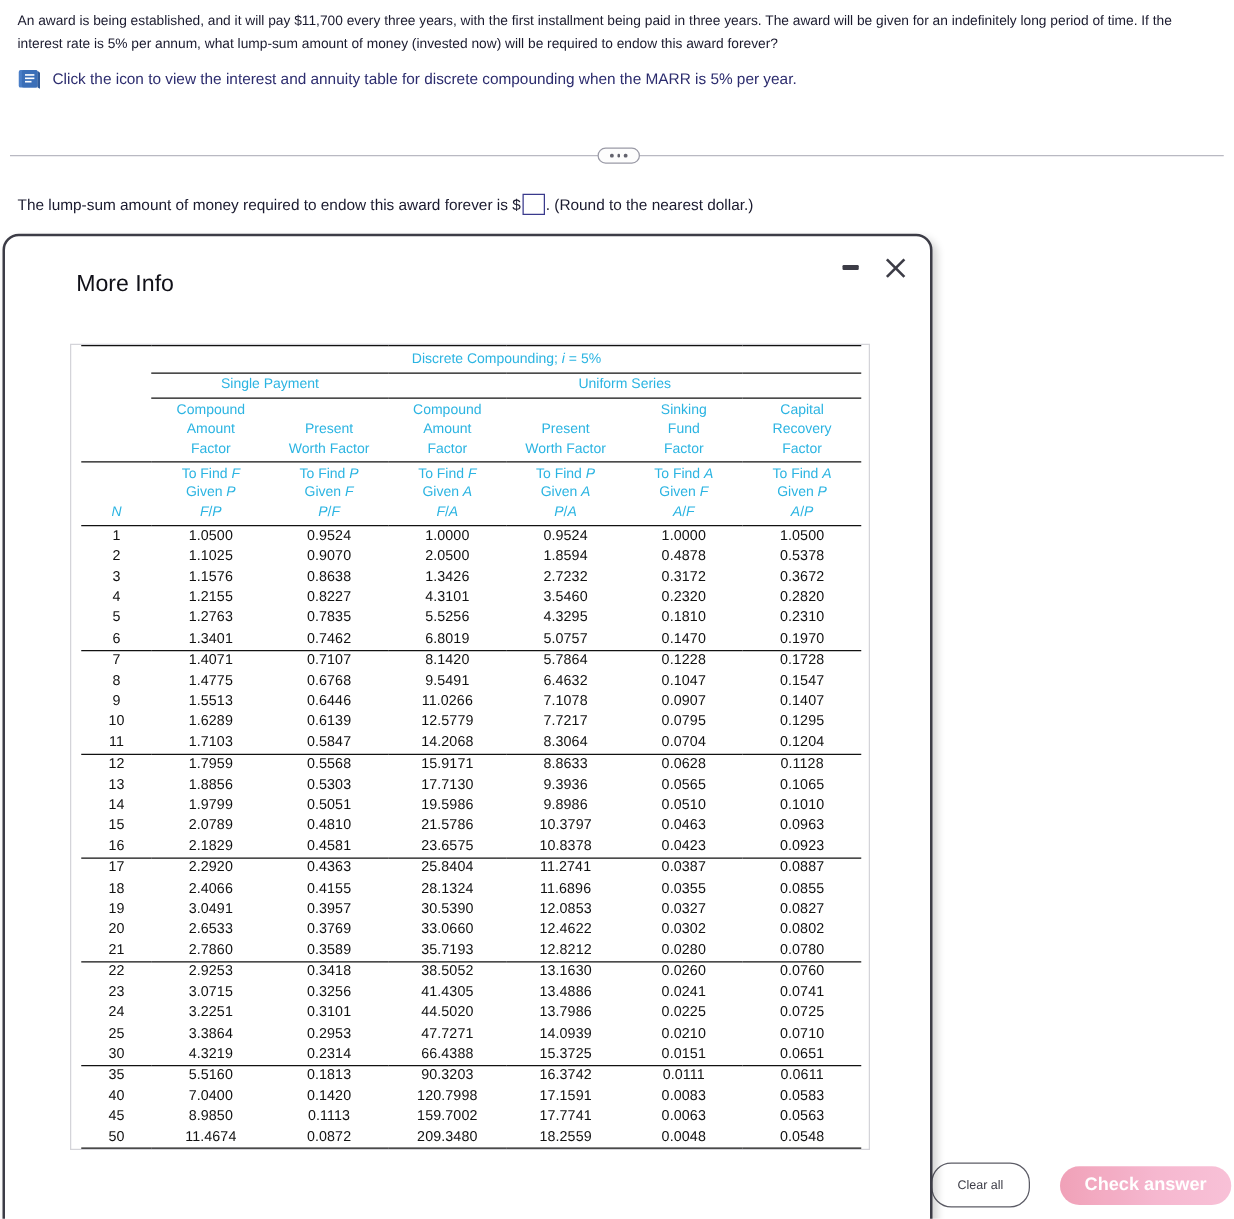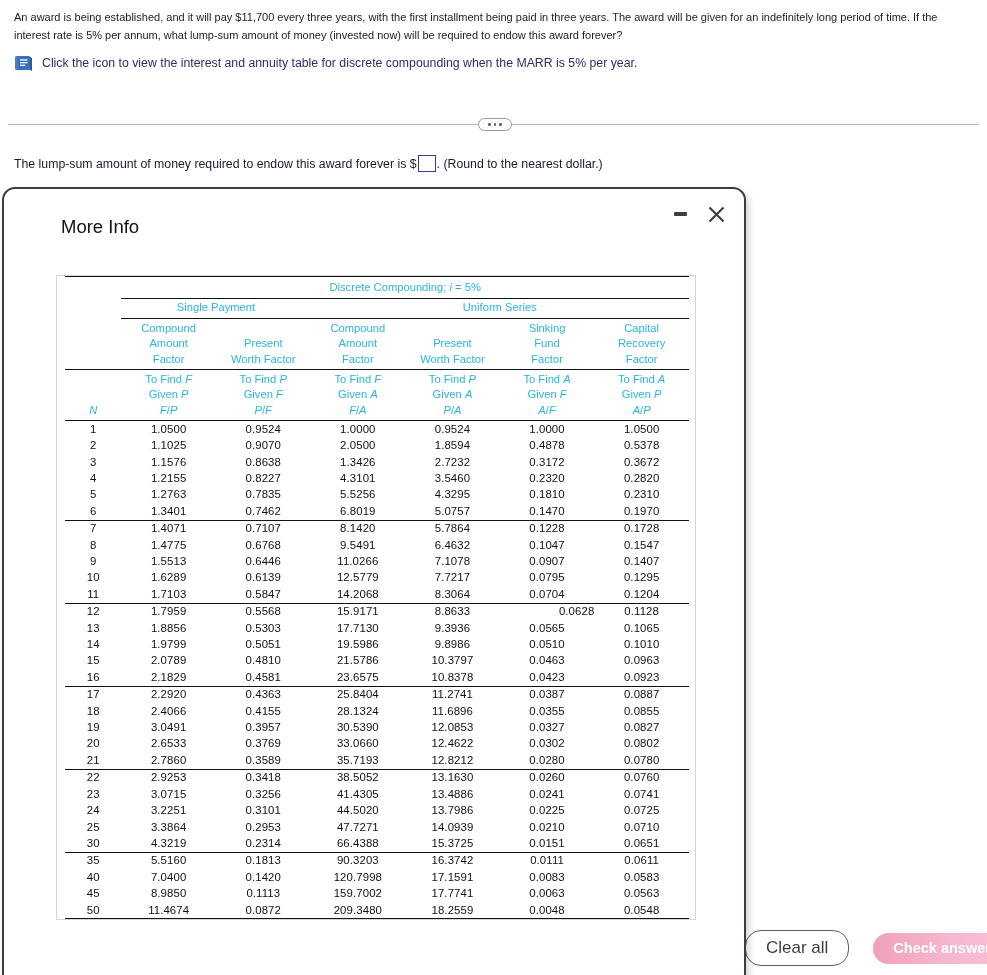--- a/index.html
+++ b/index.html
@@ -352,7 +352,7 @@
               <td class="num" style="border-top: 1px solid rgb(17, 17, 17);"><span>0.5568</span></td>
               <td class="num" style="border-top: 1px solid rgb(17, 17, 17);"><span>15.9171</span></td>
               <td class="num" style="border-top: 1px solid rgb(17, 17, 17);"><span>8.8633</span></td>
-              <td class="num" style="border-top: 1px solid rgb(17, 17, 17); text-align: right;"><span>0.0628</span></td>
+              <td class="num" style="border-top: 1px solid rgb(17, 17, 17);"><span>0.0628</span></td>
               <td class="num" style="border-top: 1px solid rgb(17, 17, 17);"><span>0.1128</span></td>
             </tr>
             <tr class="data-row">

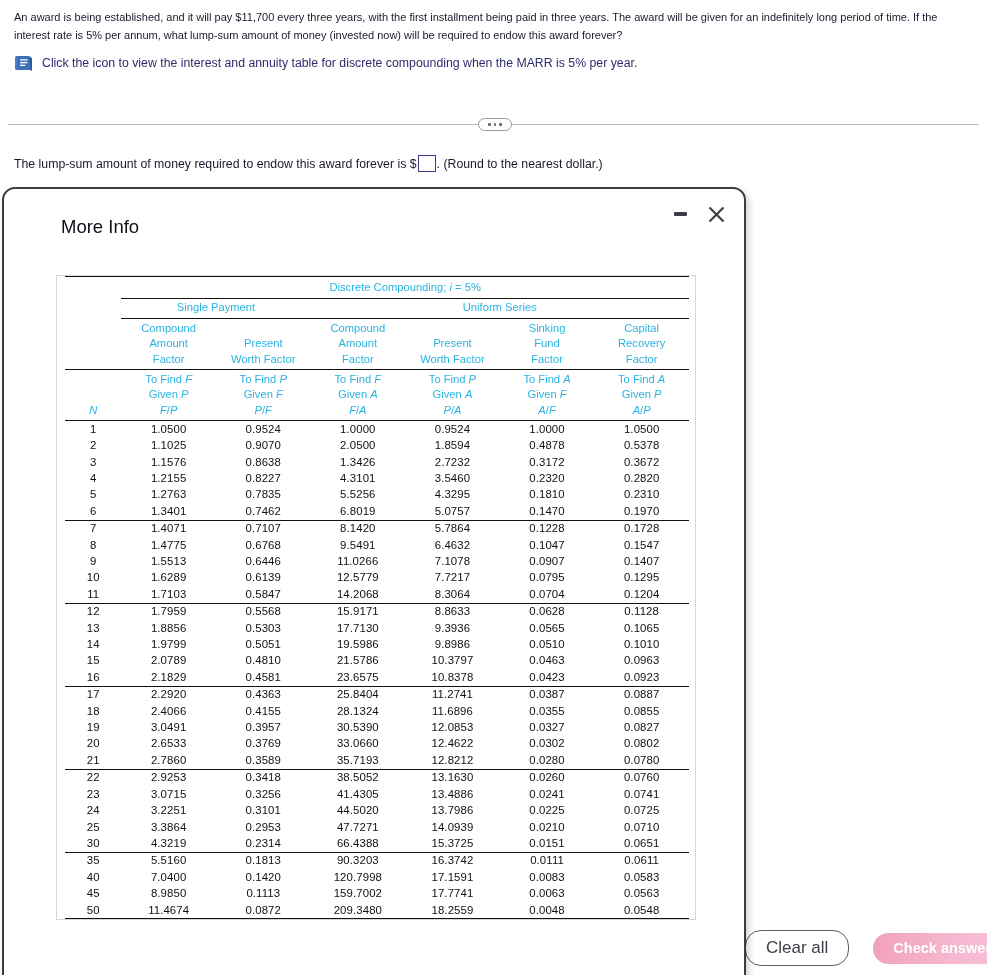--- a/index.html
+++ b/index.html
@@ -74,7 +74,7 @@
     border: 1.4px solid #5c5c66;
     background: #fff;
     color: #3d3d47;
-    font-size: 17px;
+    font-size: 10px;
     font-family: "Liberation Sans", sans-serif;
     display: flex; align-items: center; justify-content: center;
     white-space: nowrap;

